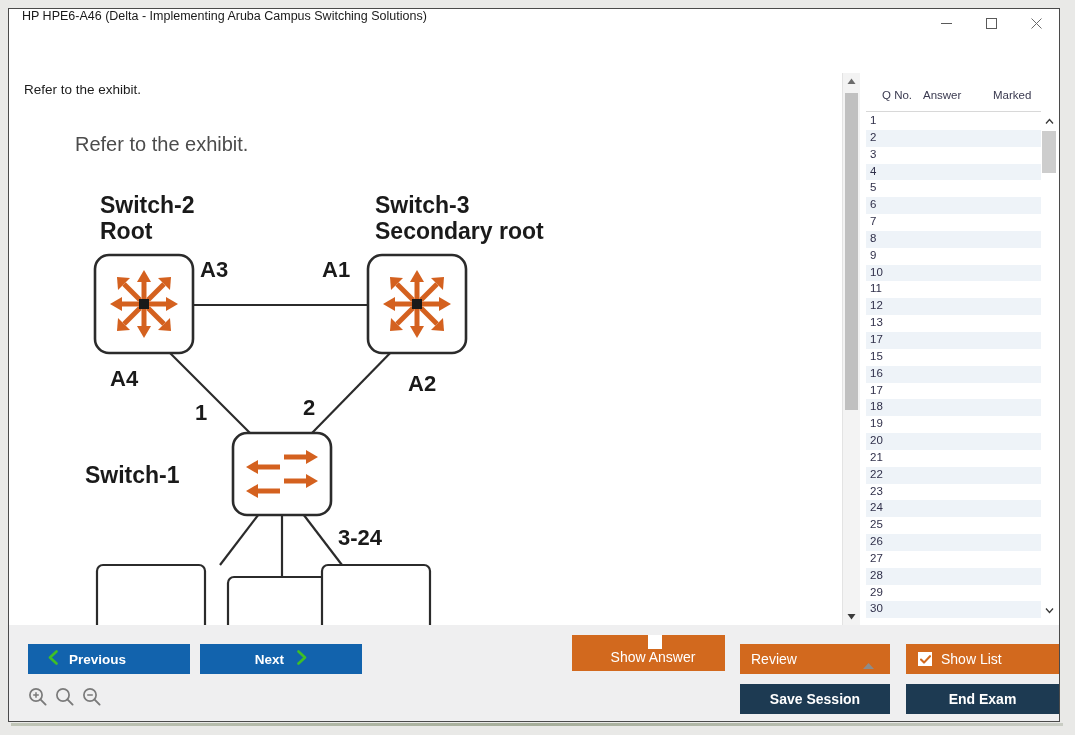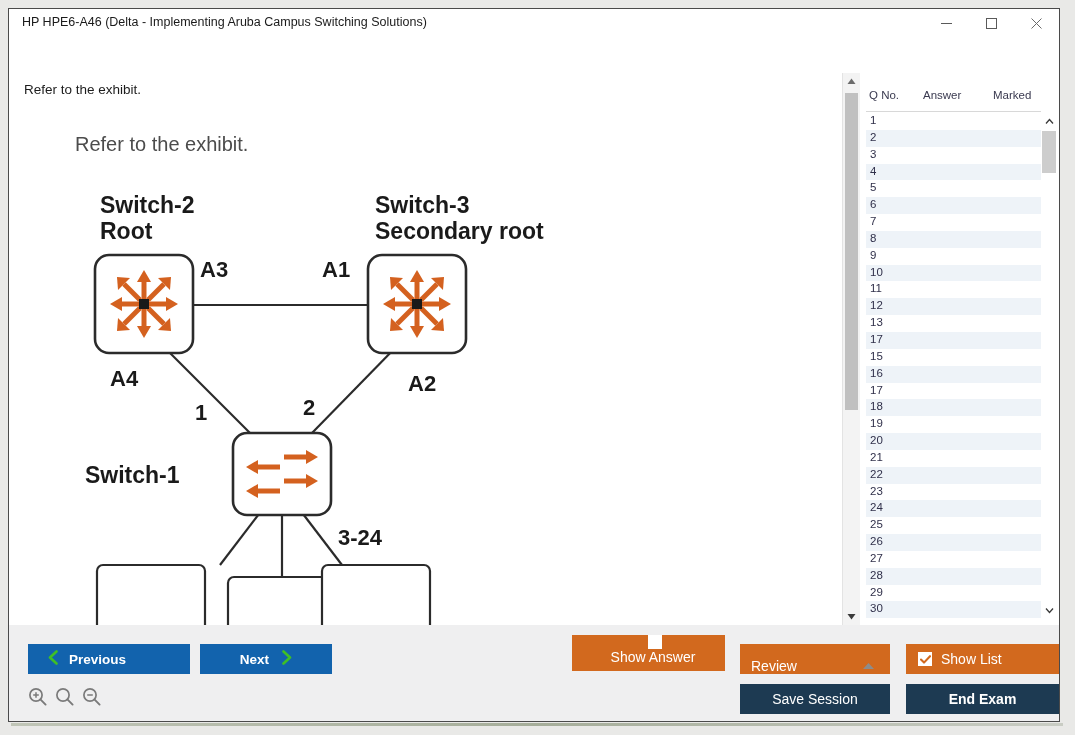--- a/index.html
+++ b/index.html
@@ -15,7 +15,7 @@
 
   
   .titlebar{position:absolute;left:0;top:0;right:0;height:29px;background:#ffffff;}
-  .title-text{position:absolute;left:13px;top:6px;font-size:12.5px;color:#1a1a1a;
+  .title-text{position:absolute;left:13px;top:0;font-size:12.5px;color:#1a1a1a;
               white-space:nowrap;font-family:"Liberation Sans",sans-serif;}
   .wbtns{position:absolute;right:0;top:0;height:29px;display:flex;}
   .wbtn{width:45px;height:29px;display:flex;align-items:center;justify-content:center;}

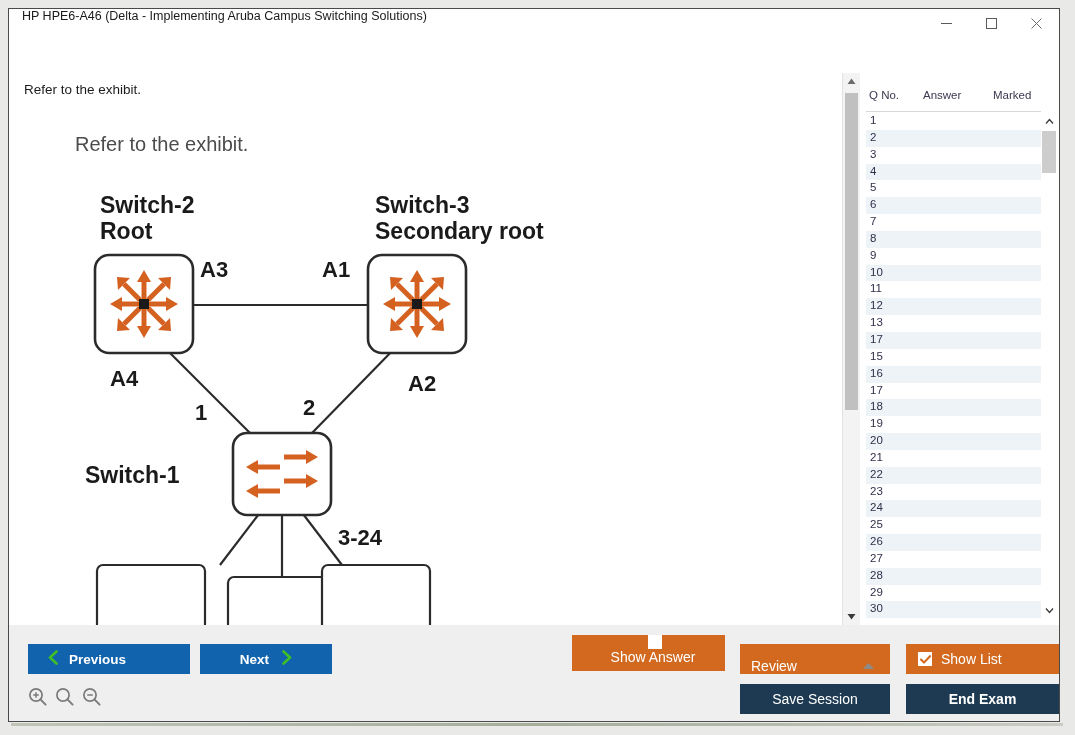--- a/index.html
+++ b/index.html
@@ -50,7 +50,7 @@
   .listpanel{position:absolute;left:851px;top:64px;width:199px;height:552px;background:#ffffff;}
   .lp-head{position:absolute;left:0;top:16px;width:181px;height:22px;}
   .lp-head span{position:absolute;top:0;font-size:11.5px;color:#3a3a50;}
-  .lp-h1{left:9px;} .lp-h2{left:63px;} .lp-h3{left:133px;}
+  .lp-h1{left:22px;} .lp-h2{left:63px;} .lp-h3{left:133px;}
   .lp-divider{position:absolute;left:6px;top:38px;width:175px;height:1px;background:#d8d8d8;}
   .lp-rows{position:absolute;left:6px;top:40px;width:175px;height:505px;overflow:hidden;}
   .lp-row{height:16.85px;position:relative;}

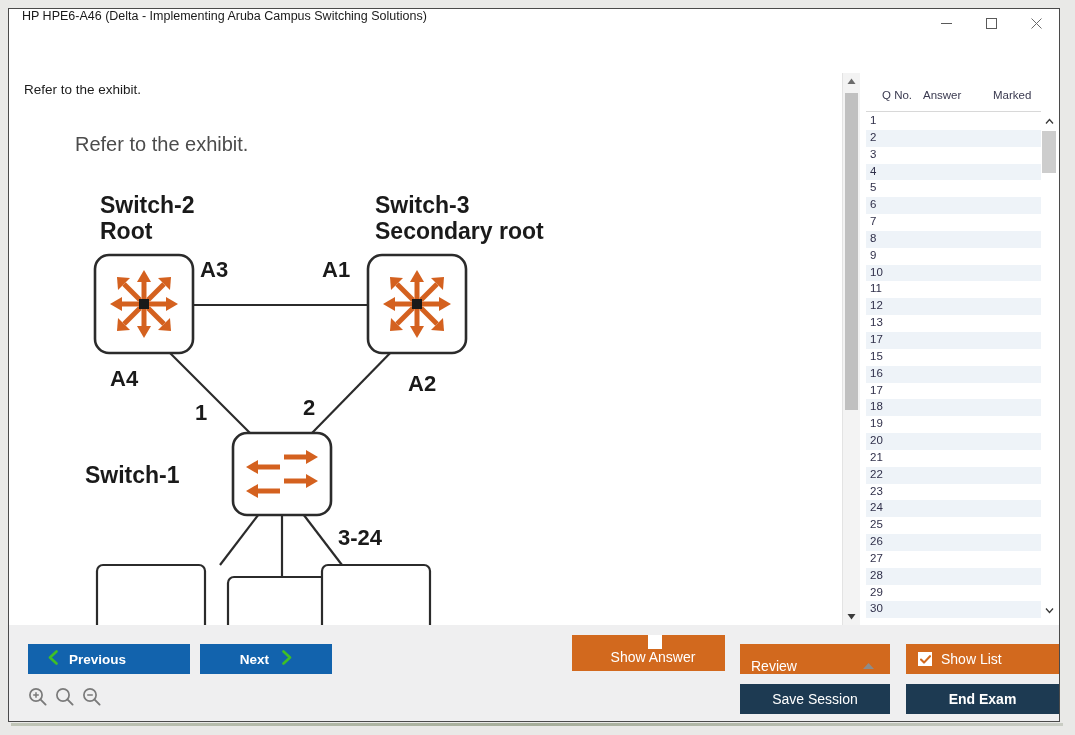--- a/index.html
+++ b/index.html
@@ -72,7 +72,7 @@
   #prev-btn{left:19px;top:19px;width:162px;height:30px;}
   #prev-btn .chev{margin-left:20px;}
   #prev-btn .btn-label{margin-left:10px;}
-  #next-btn{left:191px;top:19px;width:132px;height:30px;justify-content:center;}
+  #next-btn{left:191px;top:19px;width:162px;height:30px;justify-content:center;}
   #next-btn .btn-label{margin-right:12px;}
 
   #show-answer-btn{left:563px;top:10px;width:153px;height:36px;flex-direction:column;}

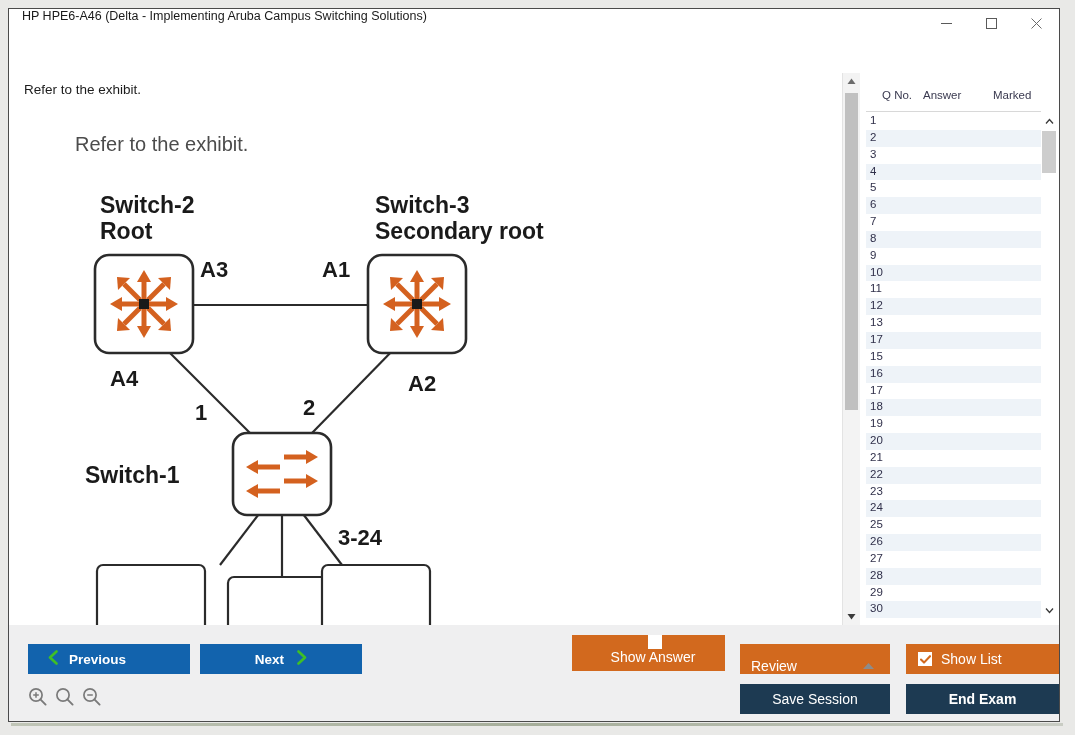--- a/index.html
+++ b/index.html
@@ -79,7 +79,7 @@
   #show-answer-btn .cbox{margin-left:12px;}
   #show-answer-btn .btn-label{margin-left:9px;font-weight:normal;font-size:14px;}
 
-  #review-btn{left:731px;top:19px;width:150px;height:30px;align-items:flex-end;}
+  #review-btn{left:731px;top:19px;width:150px;height:30px;}
   #review-btn .btn-label{margin-left:11px;font-weight:normal;font-size:14px;}
   #review-btn .caret{position:absolute;right:15px;top:12px;}
 

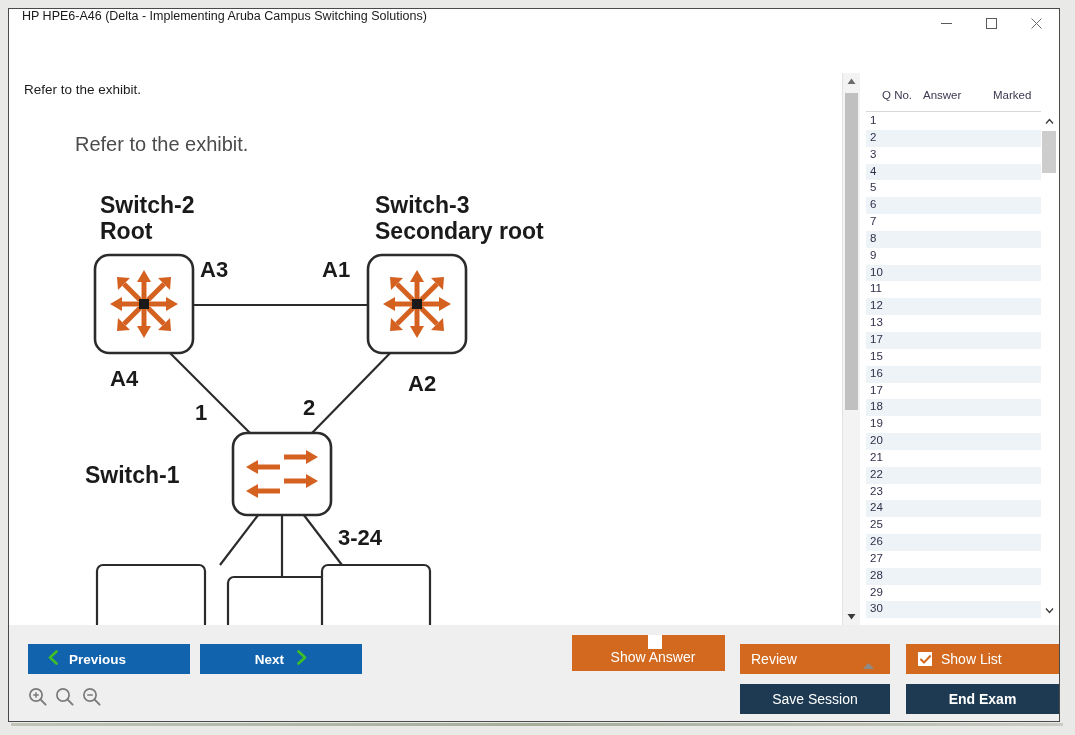--- a/index.html
+++ b/index.html
@@ -88,7 +88,7 @@
   #show-list-btn .btn-label{margin-left:9px;font-weight:normal;font-size:14px;}
 
   #save-session-btn{left:731px;top:59px;width:150px;height:30px;justify-content:center;}
-  #save-session-btn .btn-label{font-weight:normal;font-size:14px;}
+  #save-session-btn .btn-label{font-weight:bold;font-size:14px;}
   #end-exam-btn{left:897px;top:59px;width:153px;height:30px;justify-content:center;}
   #end-exam-btn .btn-label{font-weight:bold;font-size:14px;}
 

